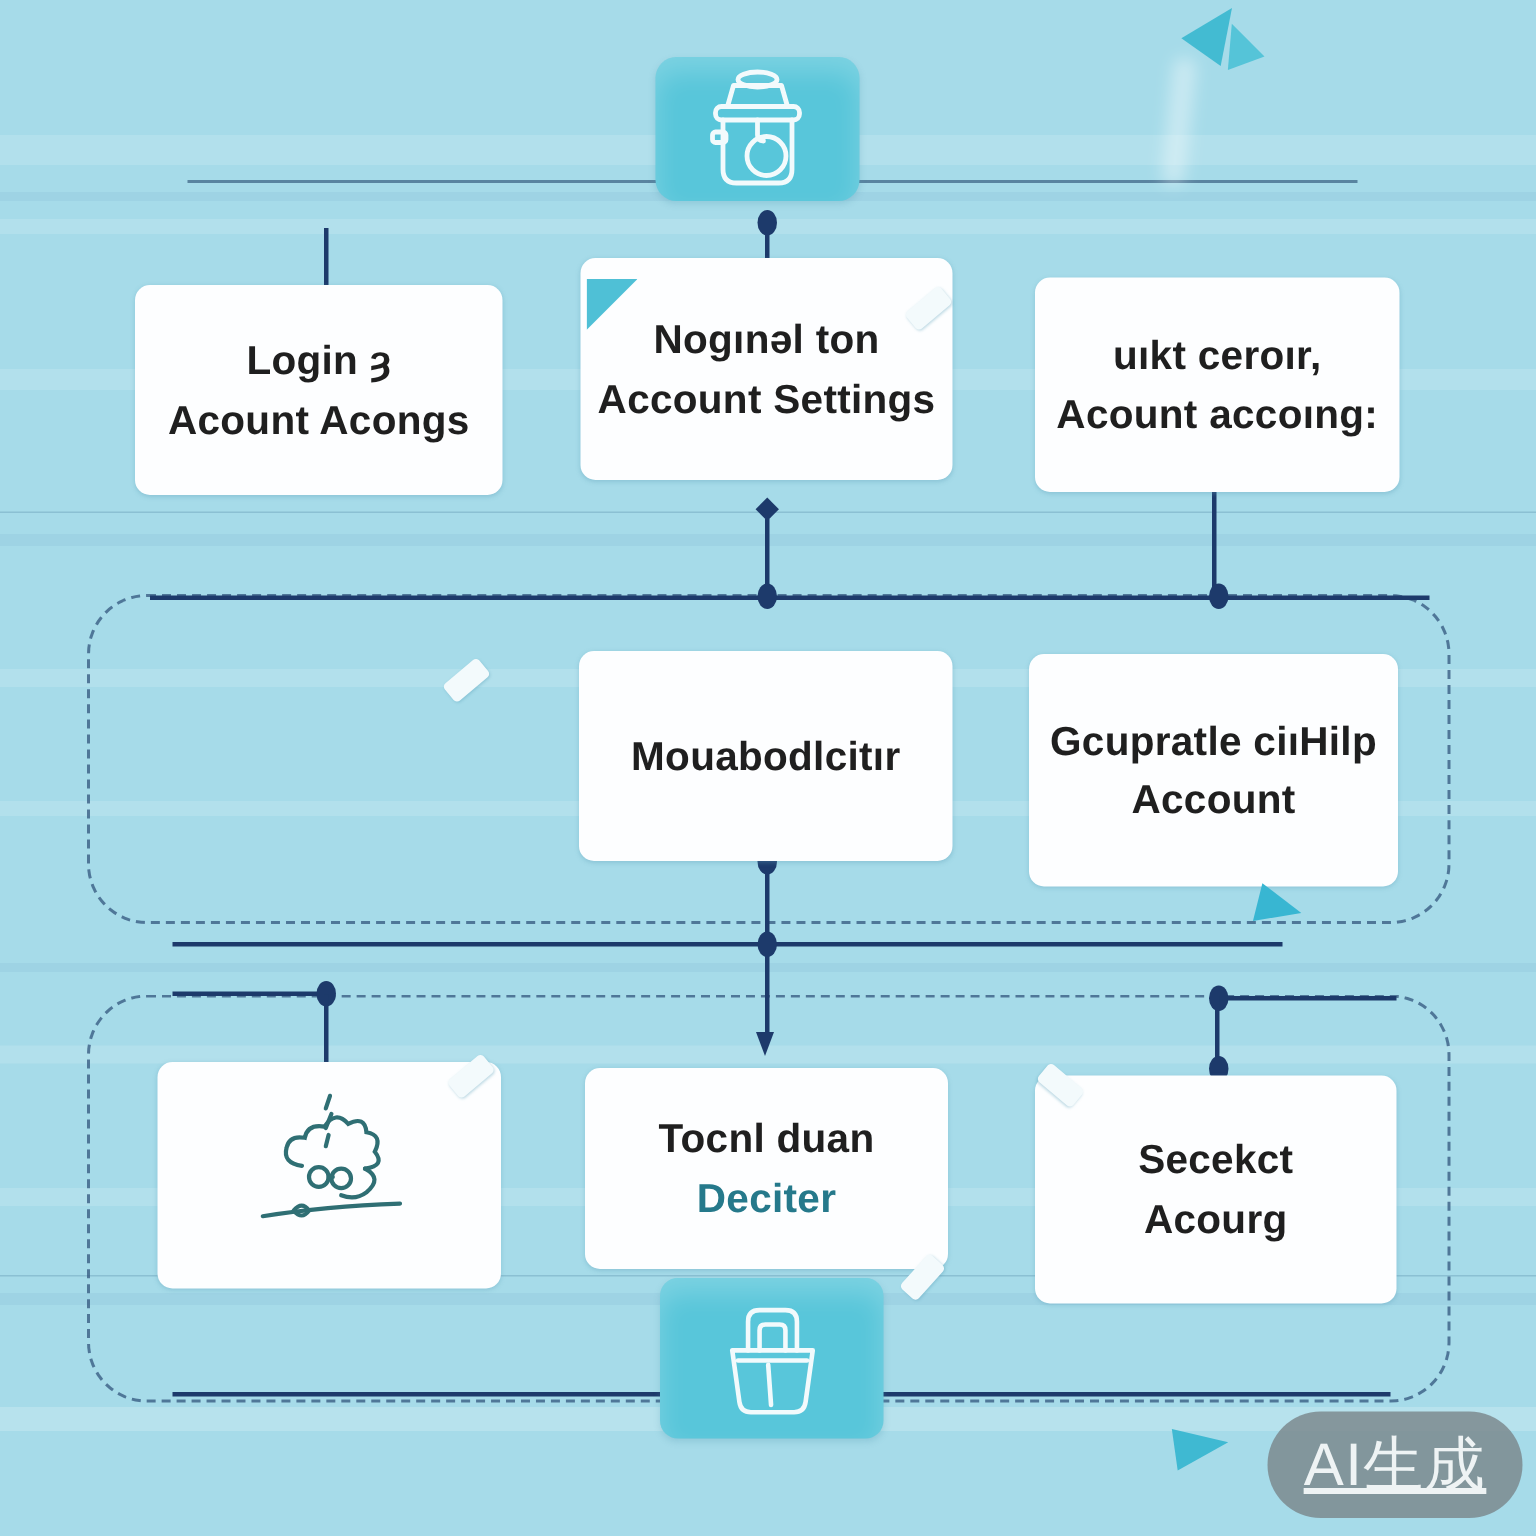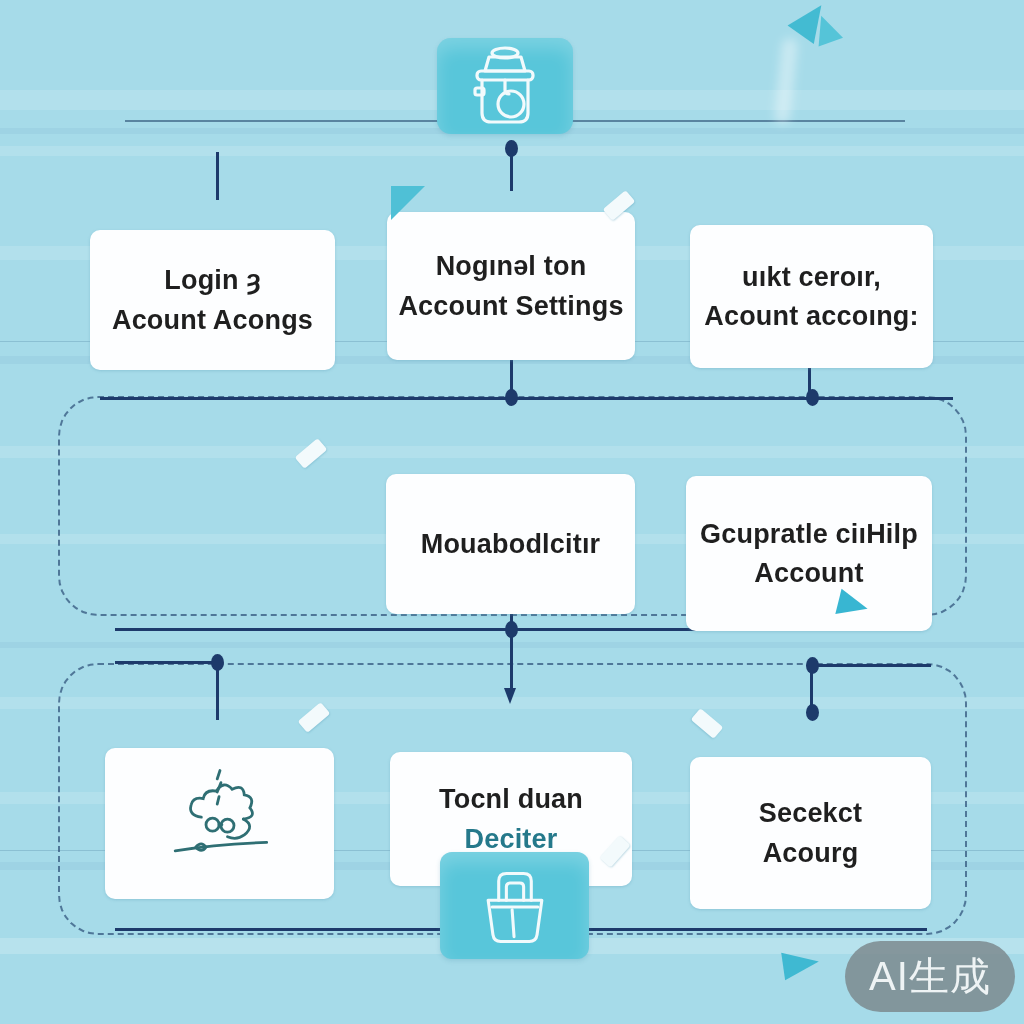--- a/index.html
+++ b/index.html
@@ -68,7 +68,7 @@
   .iconbox svg{display:block;}
 
   
-  .node{position:absolute;background:#fdfeff;border-radius:10px;display:flex;flex-direction:column;align-items:center;justify-content:center;gap:7px;text-align:center;color:#1f1f1f;font-size:27px;font-weight:600;letter-spacing:.2px;box-shadow:0 1px 3px rgba(90,155,180,0.35);margin-top:40px;}
+  .node{position:absolute;background:#fdfeff;border-radius:10px;display:flex;flex-direction:column;align-items:center;justify-content:center;gap:7px;text-align:center;color:#1f1f1f;font-size:27px;font-weight:600;letter-spacing:.2px;box-shadow:0 1px 3px rgba(90,155,180,0.35);}
   .node .nl{line-height:1.2;}
   .node .accent{color:#25798b;}
   .r1c1{left:90px;top:190px;width:245px;height:140px;}

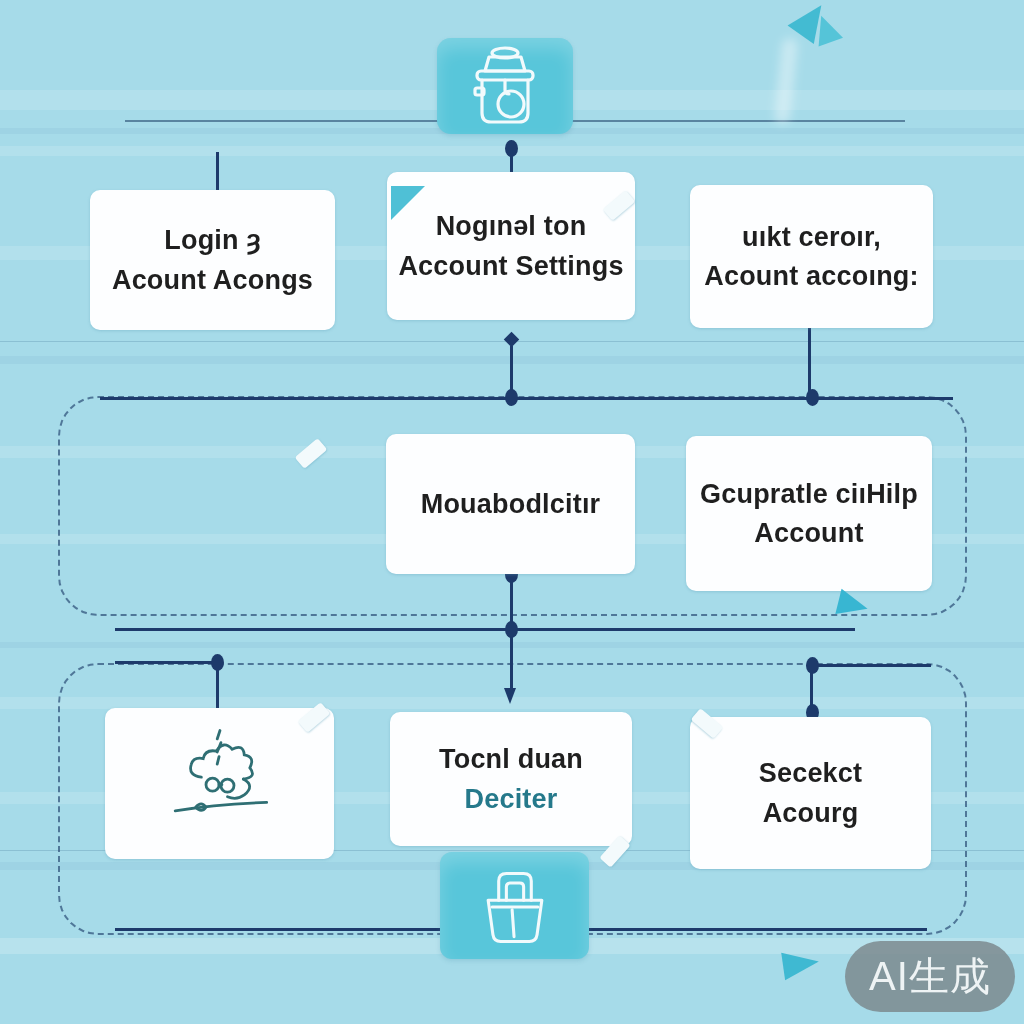--- a/index.html
+++ b/index.html
@@ -99,7 +99,7 @@
   .dart2{position:absolute;left:812px;top:16px;width:0;height:0;border-top:13px solid transparent;border-bottom:13px solid transparent;border-left:28px solid #55c4d8;transform:rotate(-110deg);}
 
   
-  .watermark{position:absolute;left:845px;top:941px;width:170px;height:71px;border-radius:36px;background:rgba(122,134,139,0.82);display:flex;align-items:center;justify-content:center;color:#eef3f4;font-size:40px;letter-spacing:1px;}
+  .watermark{position:absolute;left:845px;top:941px;width:170px;height:71px;border-radius:36px;background:rgba(122,134,139,0.82);display:flex;align-items:center;justify-content:center;color:#eef3f4;font-size:40px;letter-spacing:1px;text-decoration:underline;}
 </style>
 </head>
 <body>

